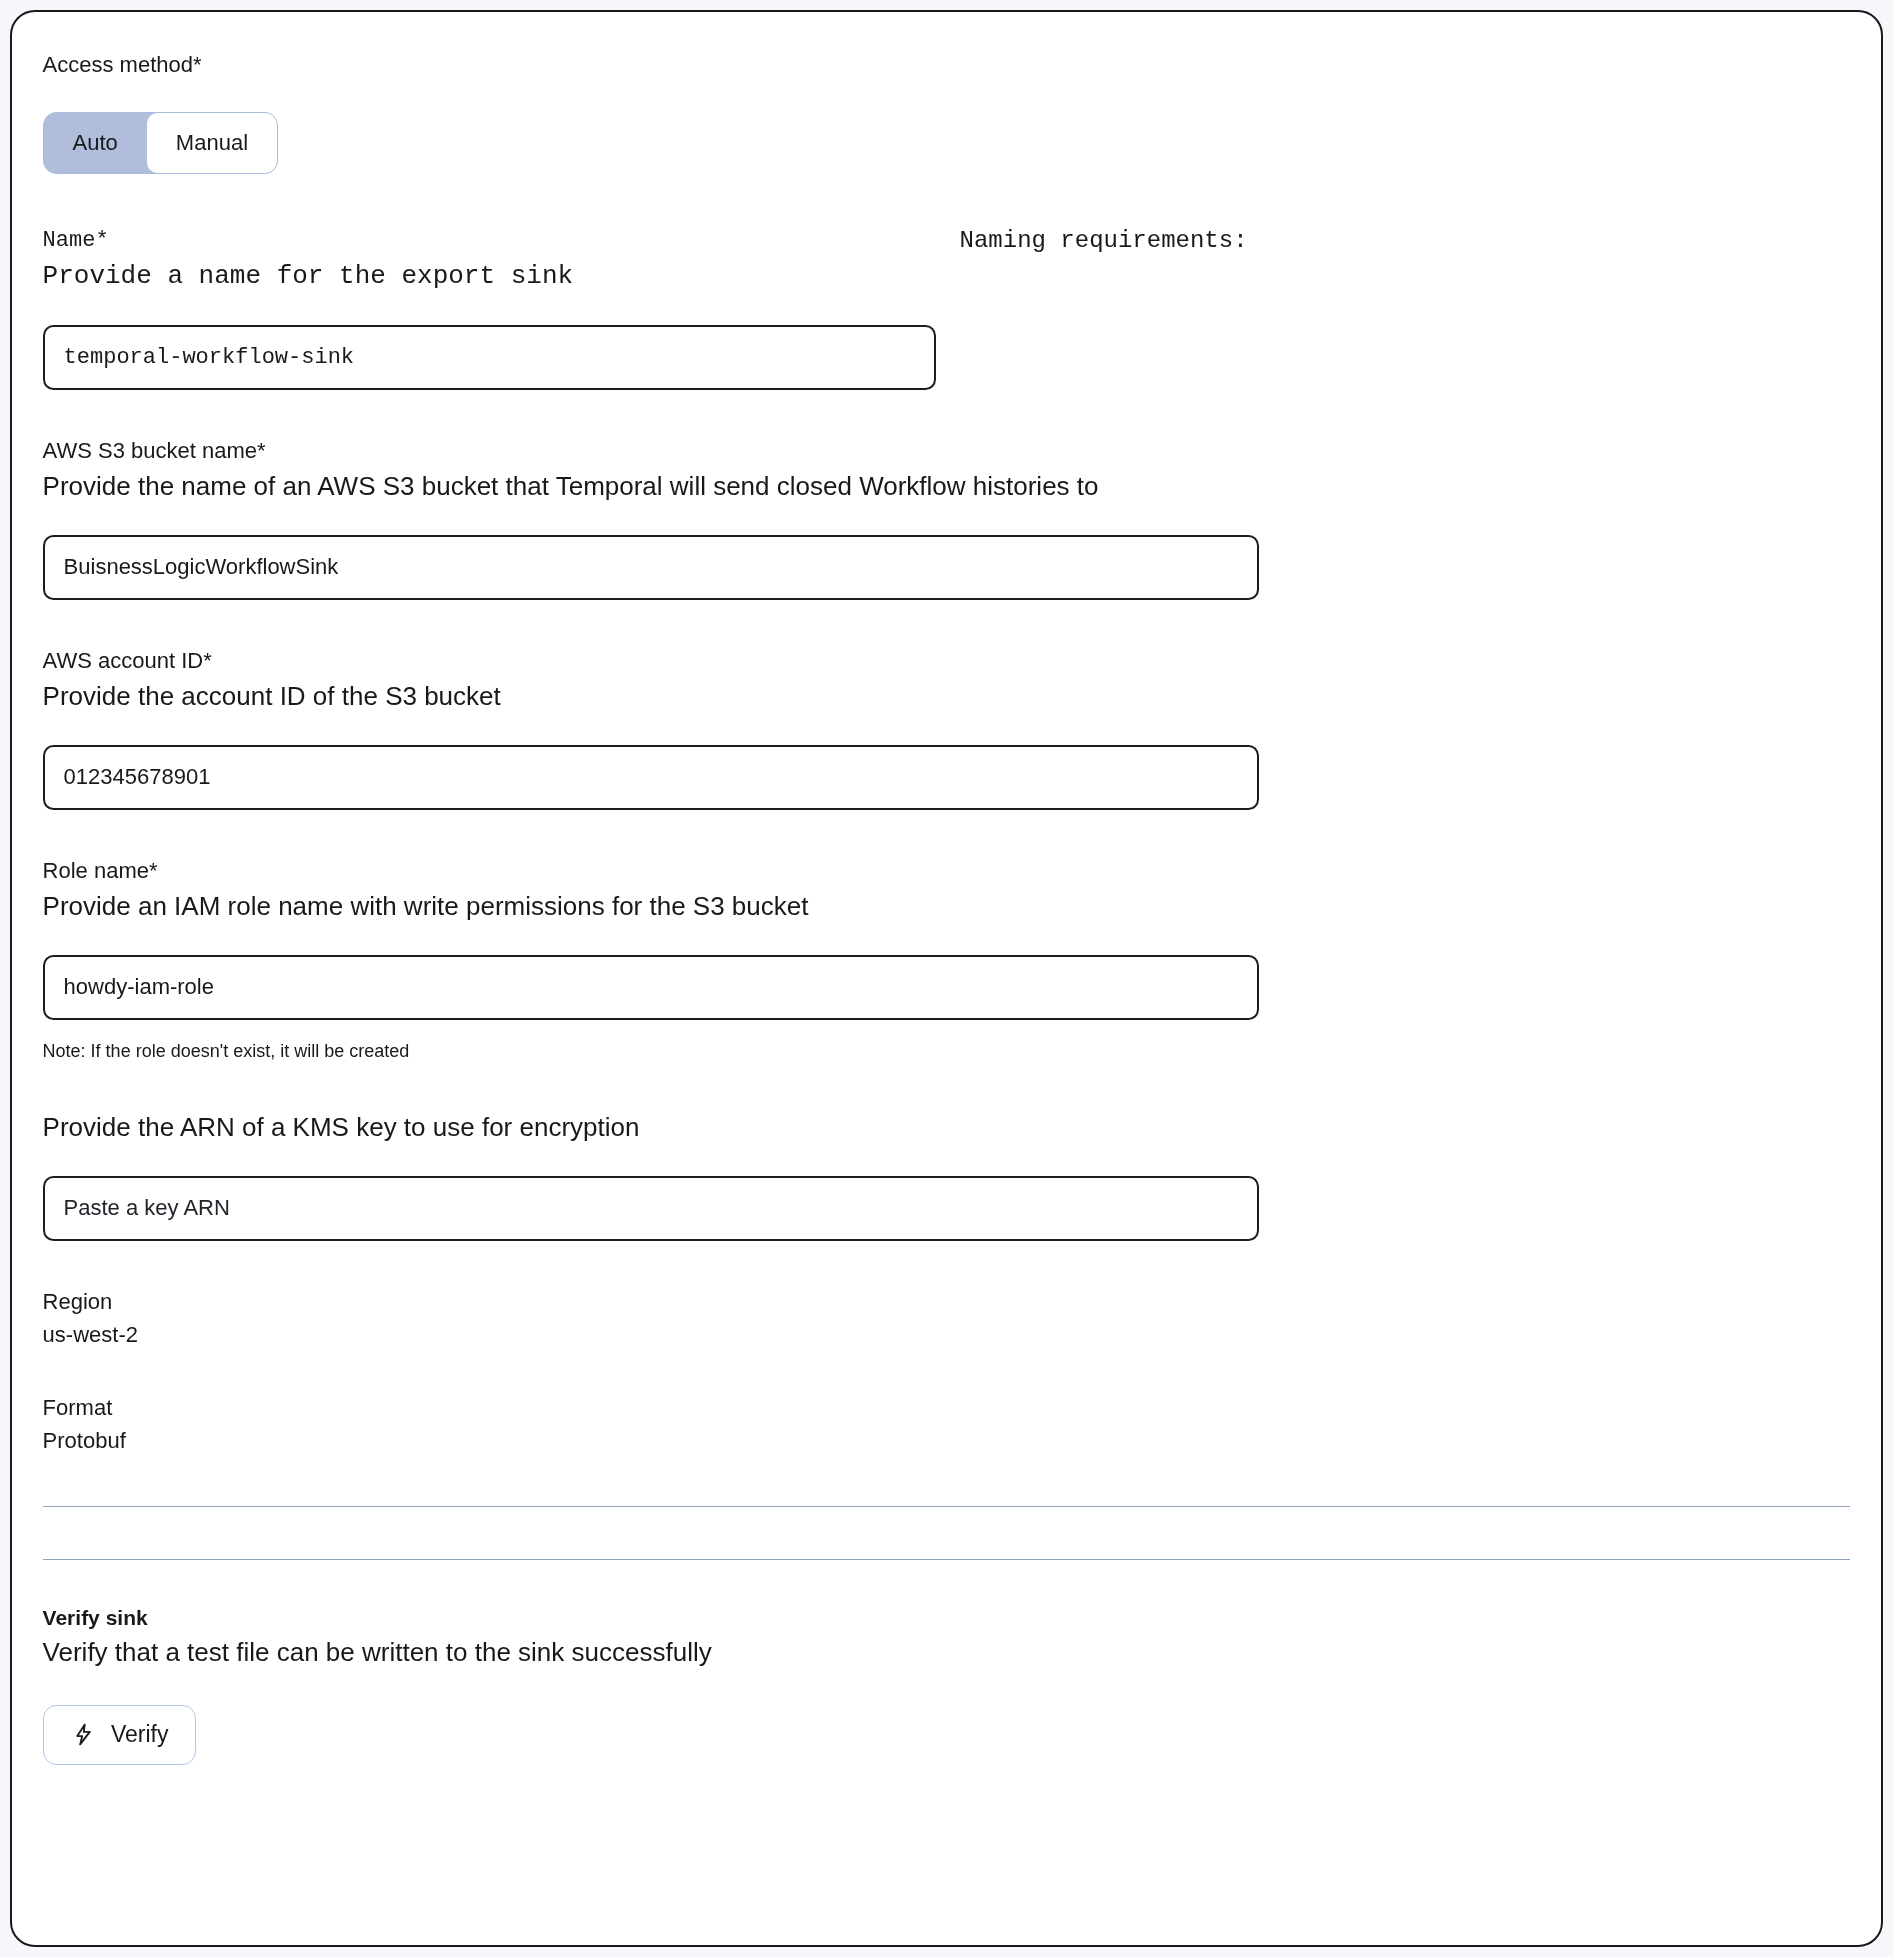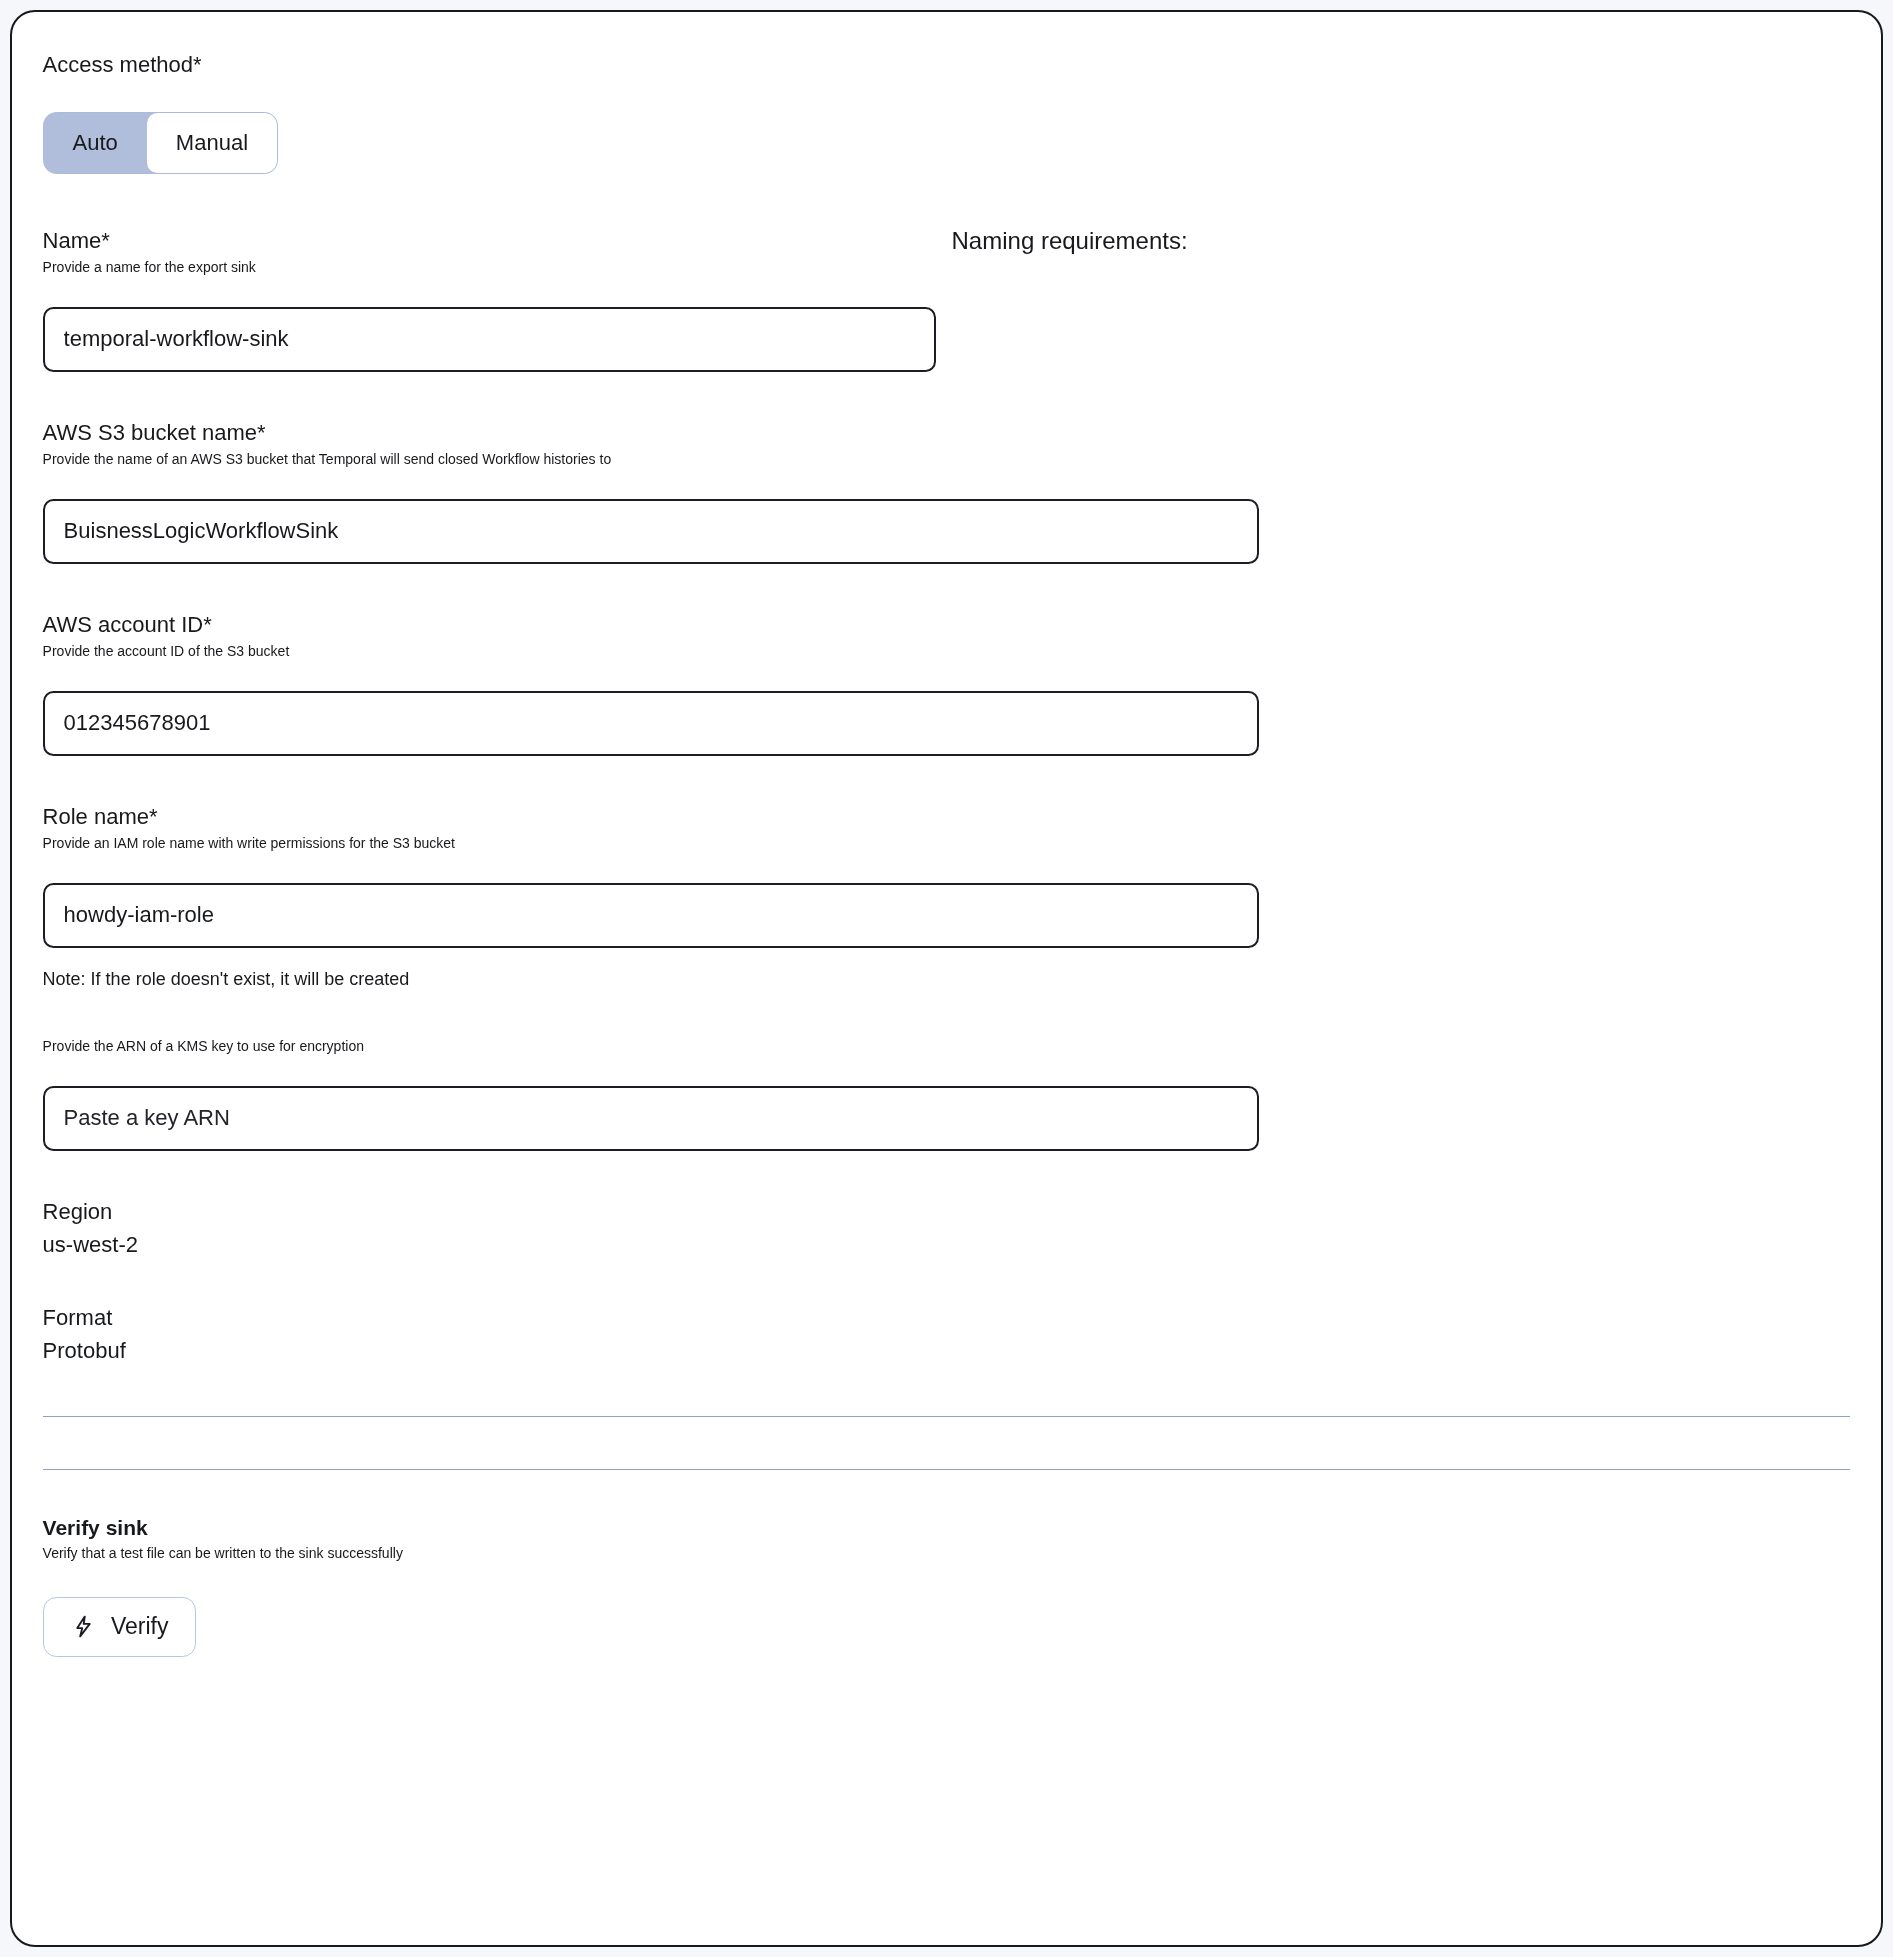--- a/index.html
+++ b/index.html
@@ -89,8 +89,9 @@
   
   .row {
     display: flex;
-    gap: 14px;
+    gap: 22px;
     margin-bottom: 44px;
+    font-family: Liberation Mono, monospace;
   }
   .row .col-left { width: 49.4%; flex: 0 0 auto; }
   .row .col-right { flex: 1 1 auto; padding-left: 1.9px; }

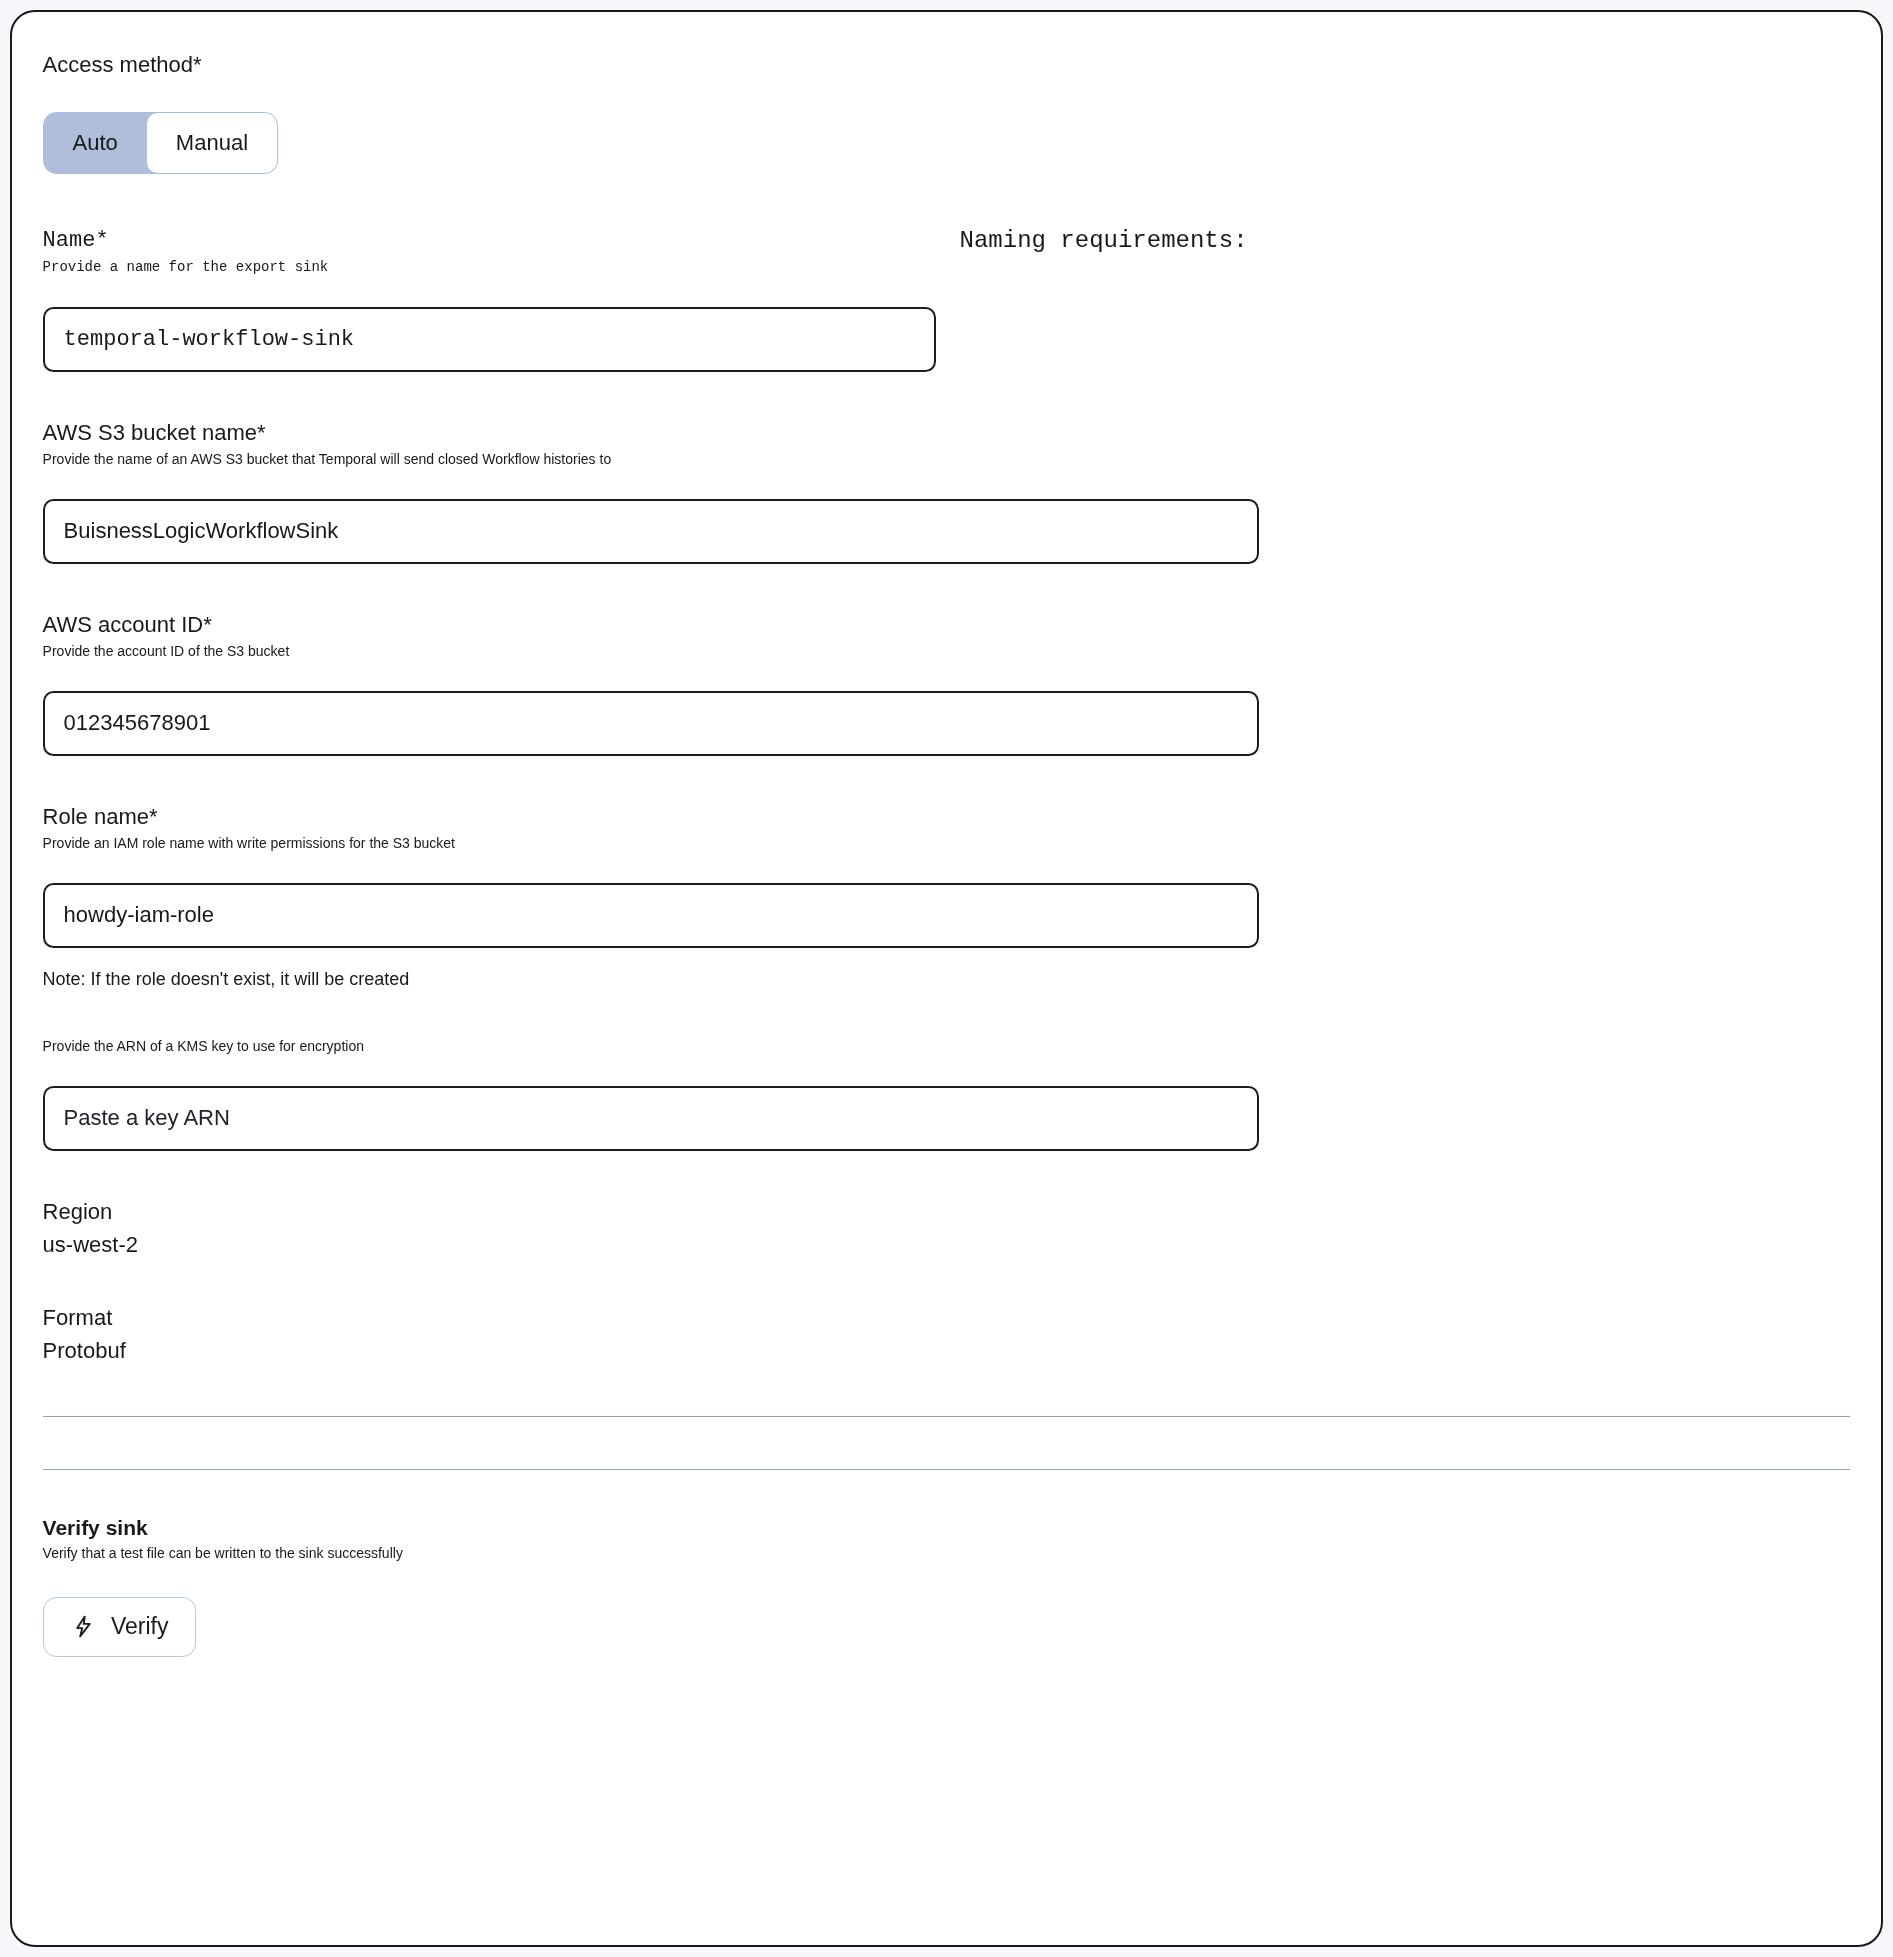--- a/index.html
+++ b/index.html
@@ -30,7 +30,7 @@
     line-height: 1.5;
   }
   .desc {
-    font-size: 14px;
+    font-size: 26px;
     line-height: 1.5;
   }
   .bold-title {

